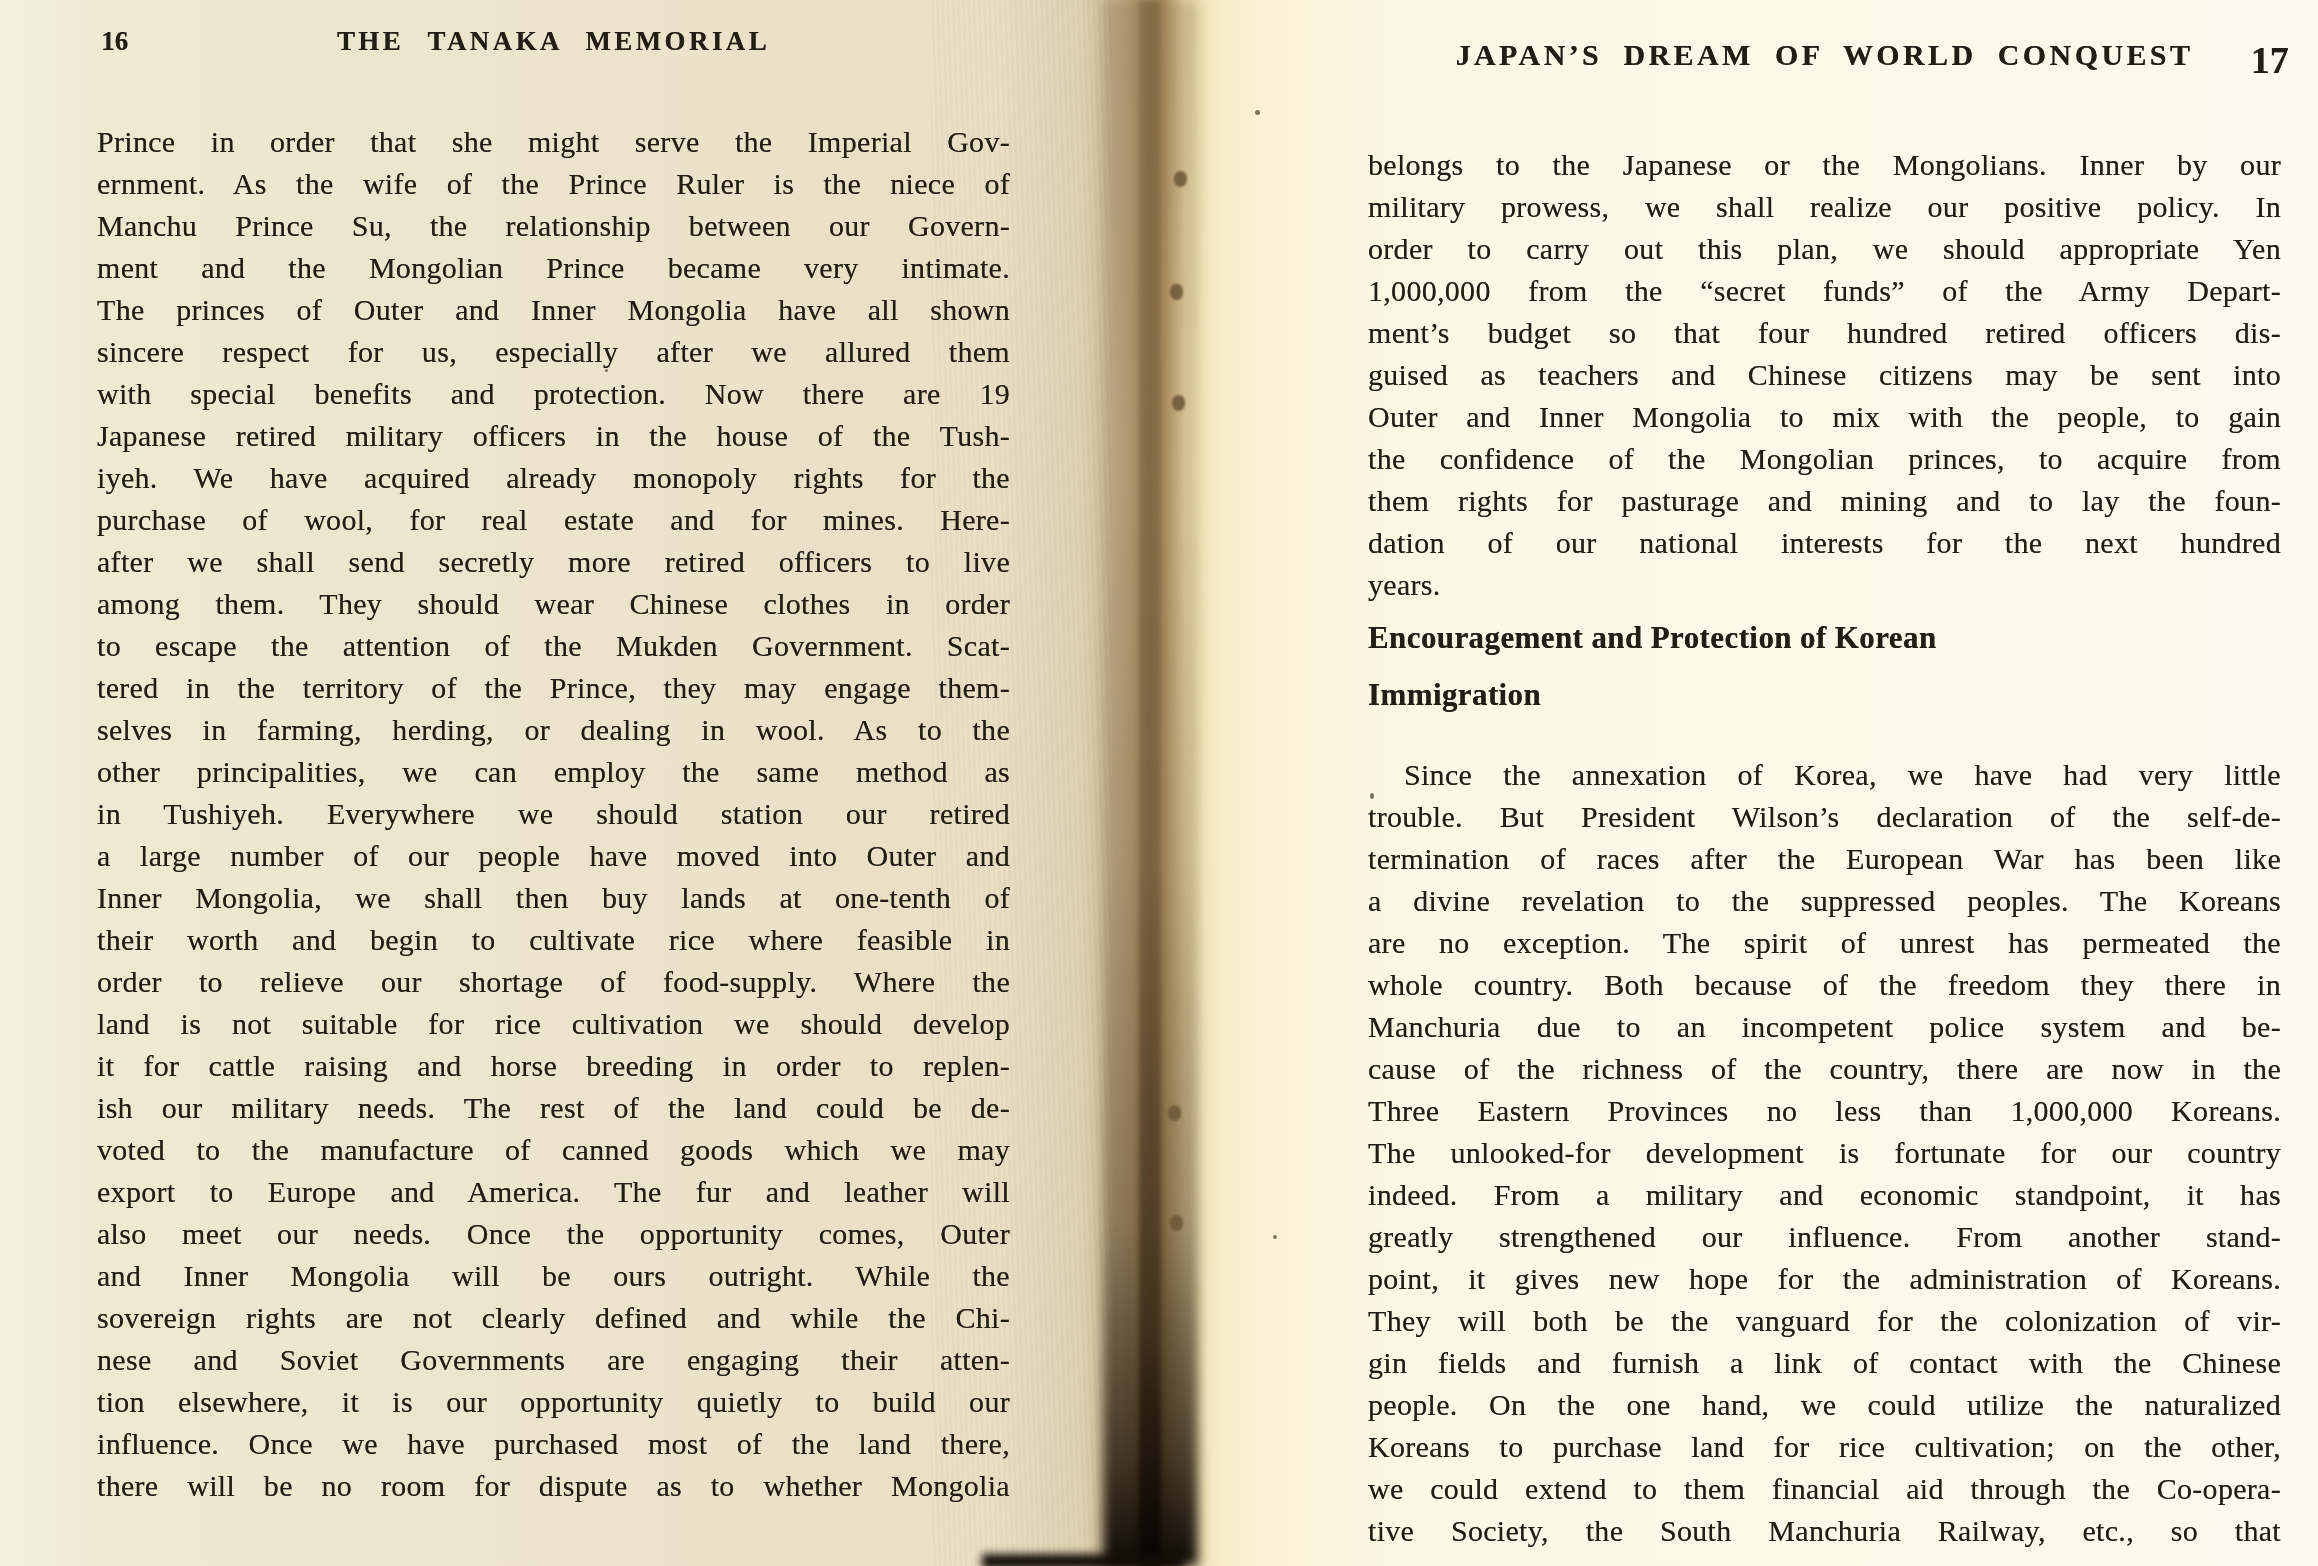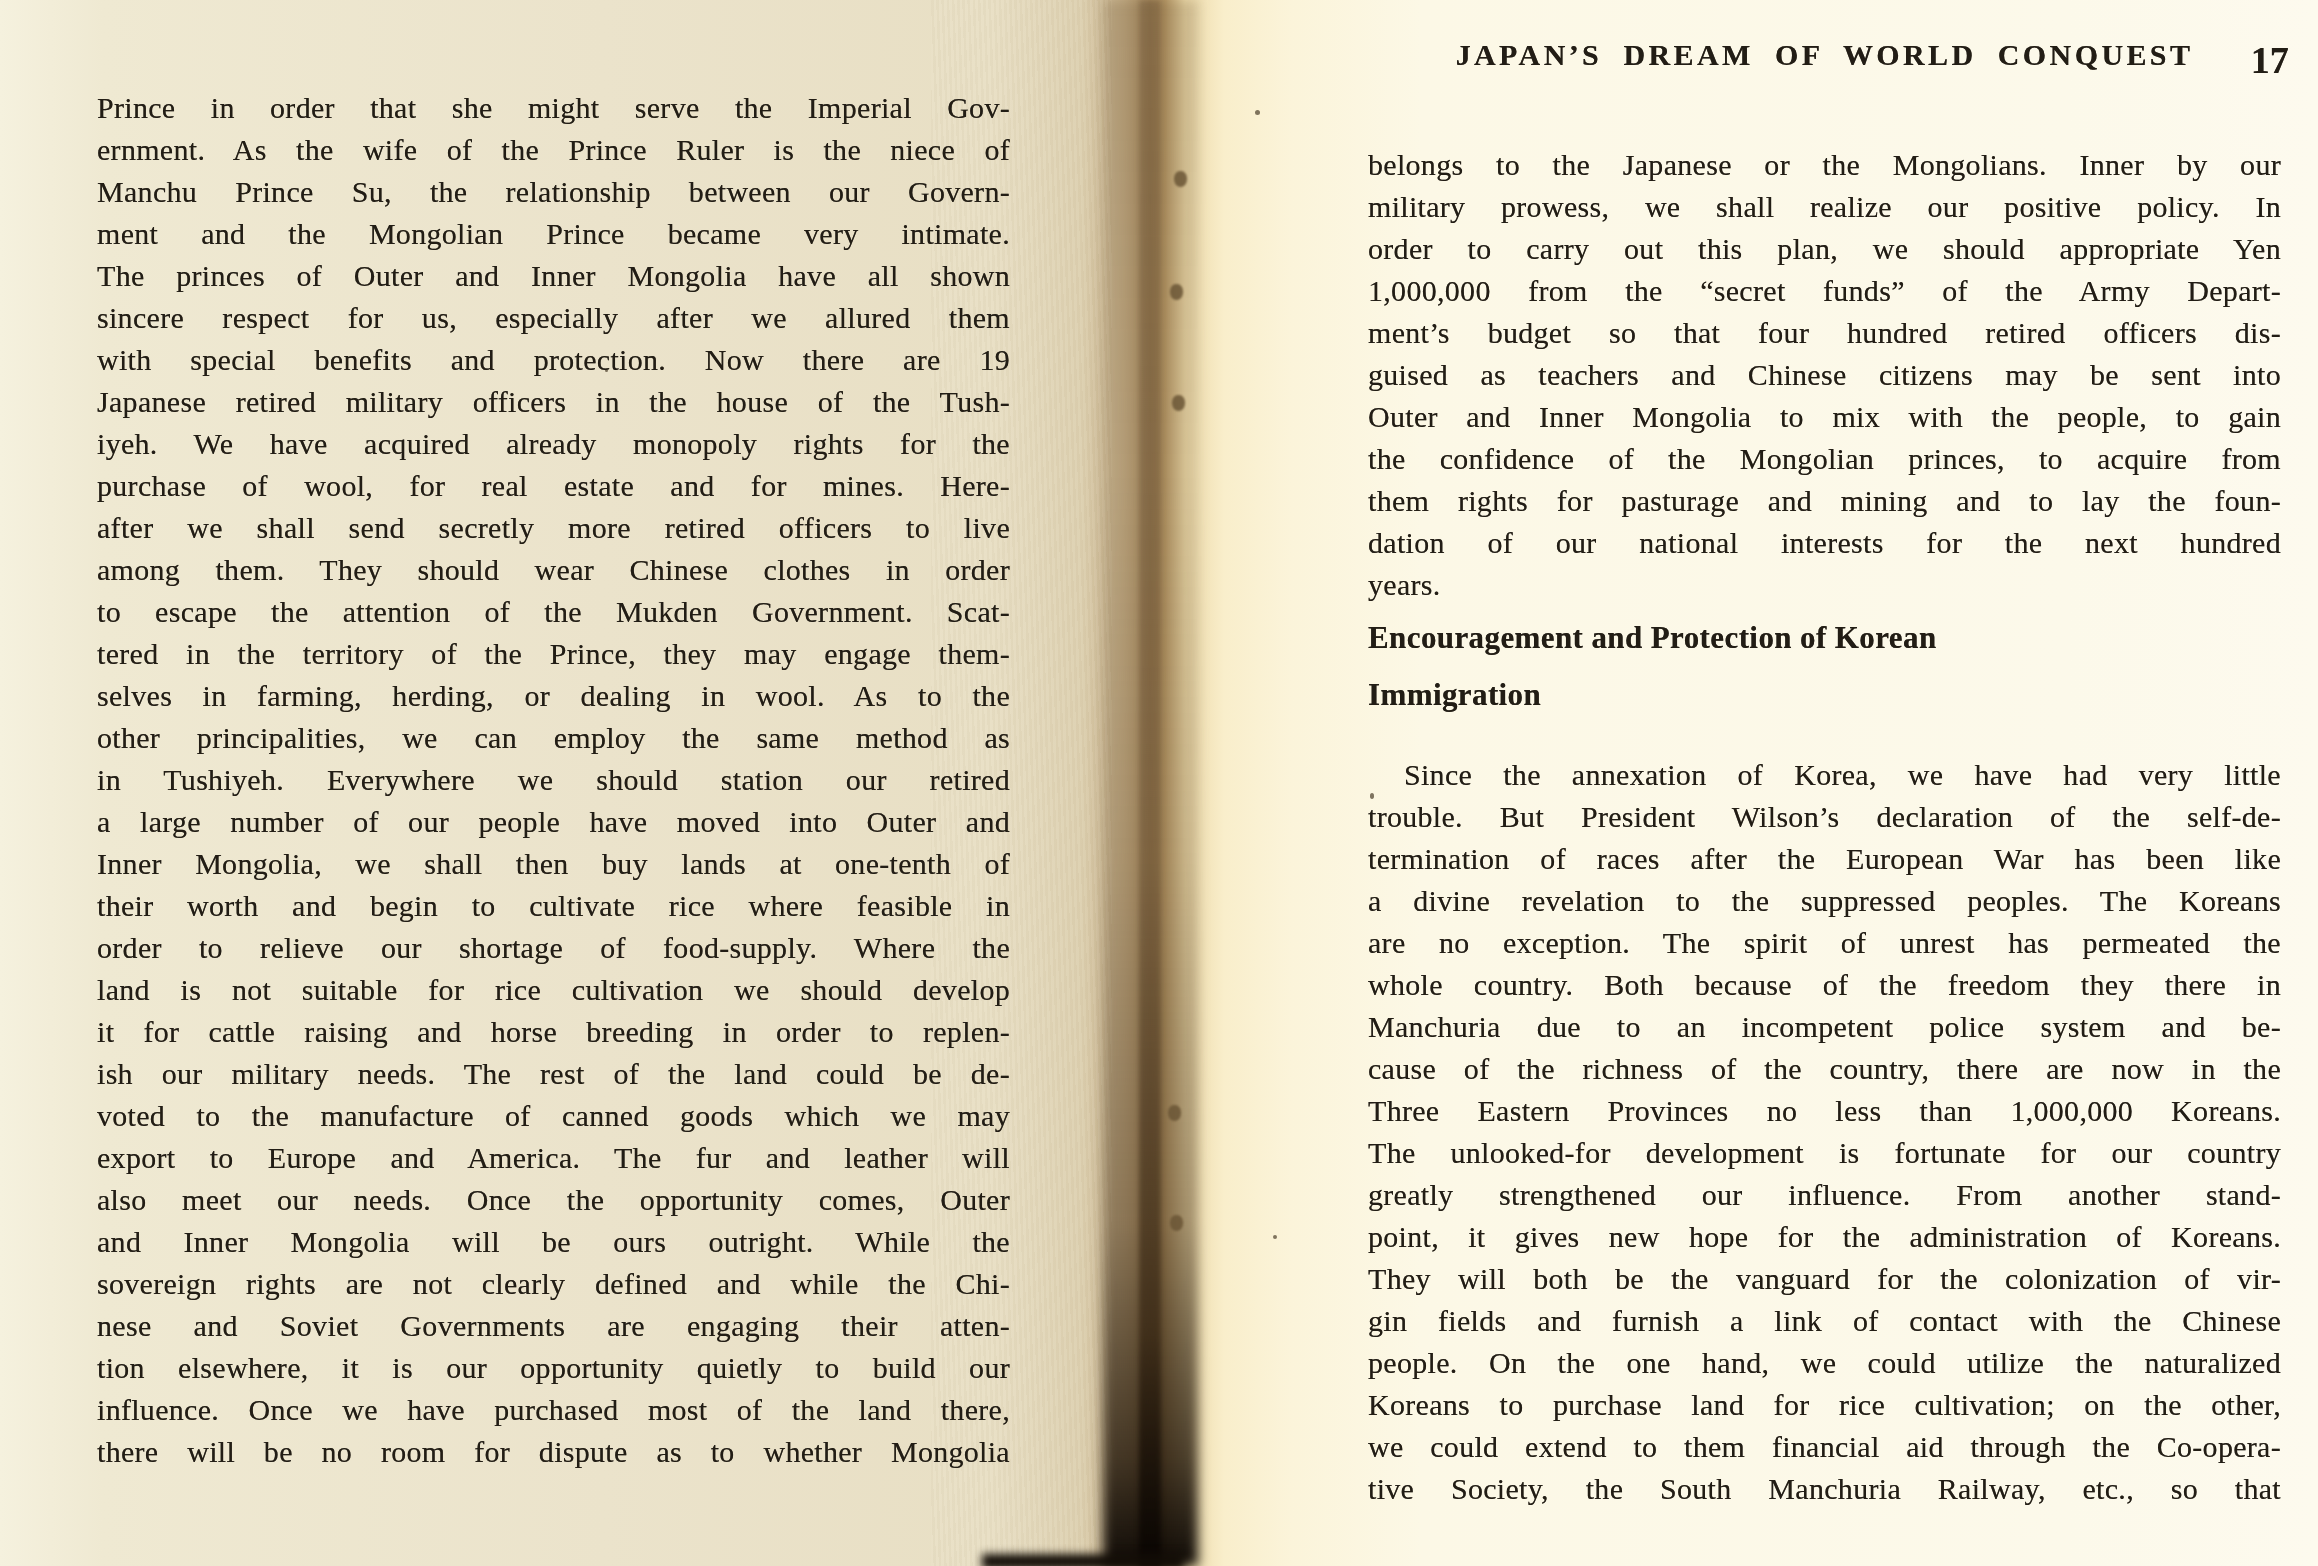--- a/index.html
+++ b/index.html
@@ -103,6 +103,10 @@
   <div class="speck" style="left:605px;top:369px;width:3.4px;height:3.4px"></div>
 
   <div class="page page-left">
+    <div class="running-head">
+      <span class="folio">16</span>
+      <div class="running-title">THE TANAKA MEMORIAL</div>
+    </div>
     <div class="body">
         <div class="para">
           <div class="line">Prince in order that she might serve the Imperial Gov-</div>

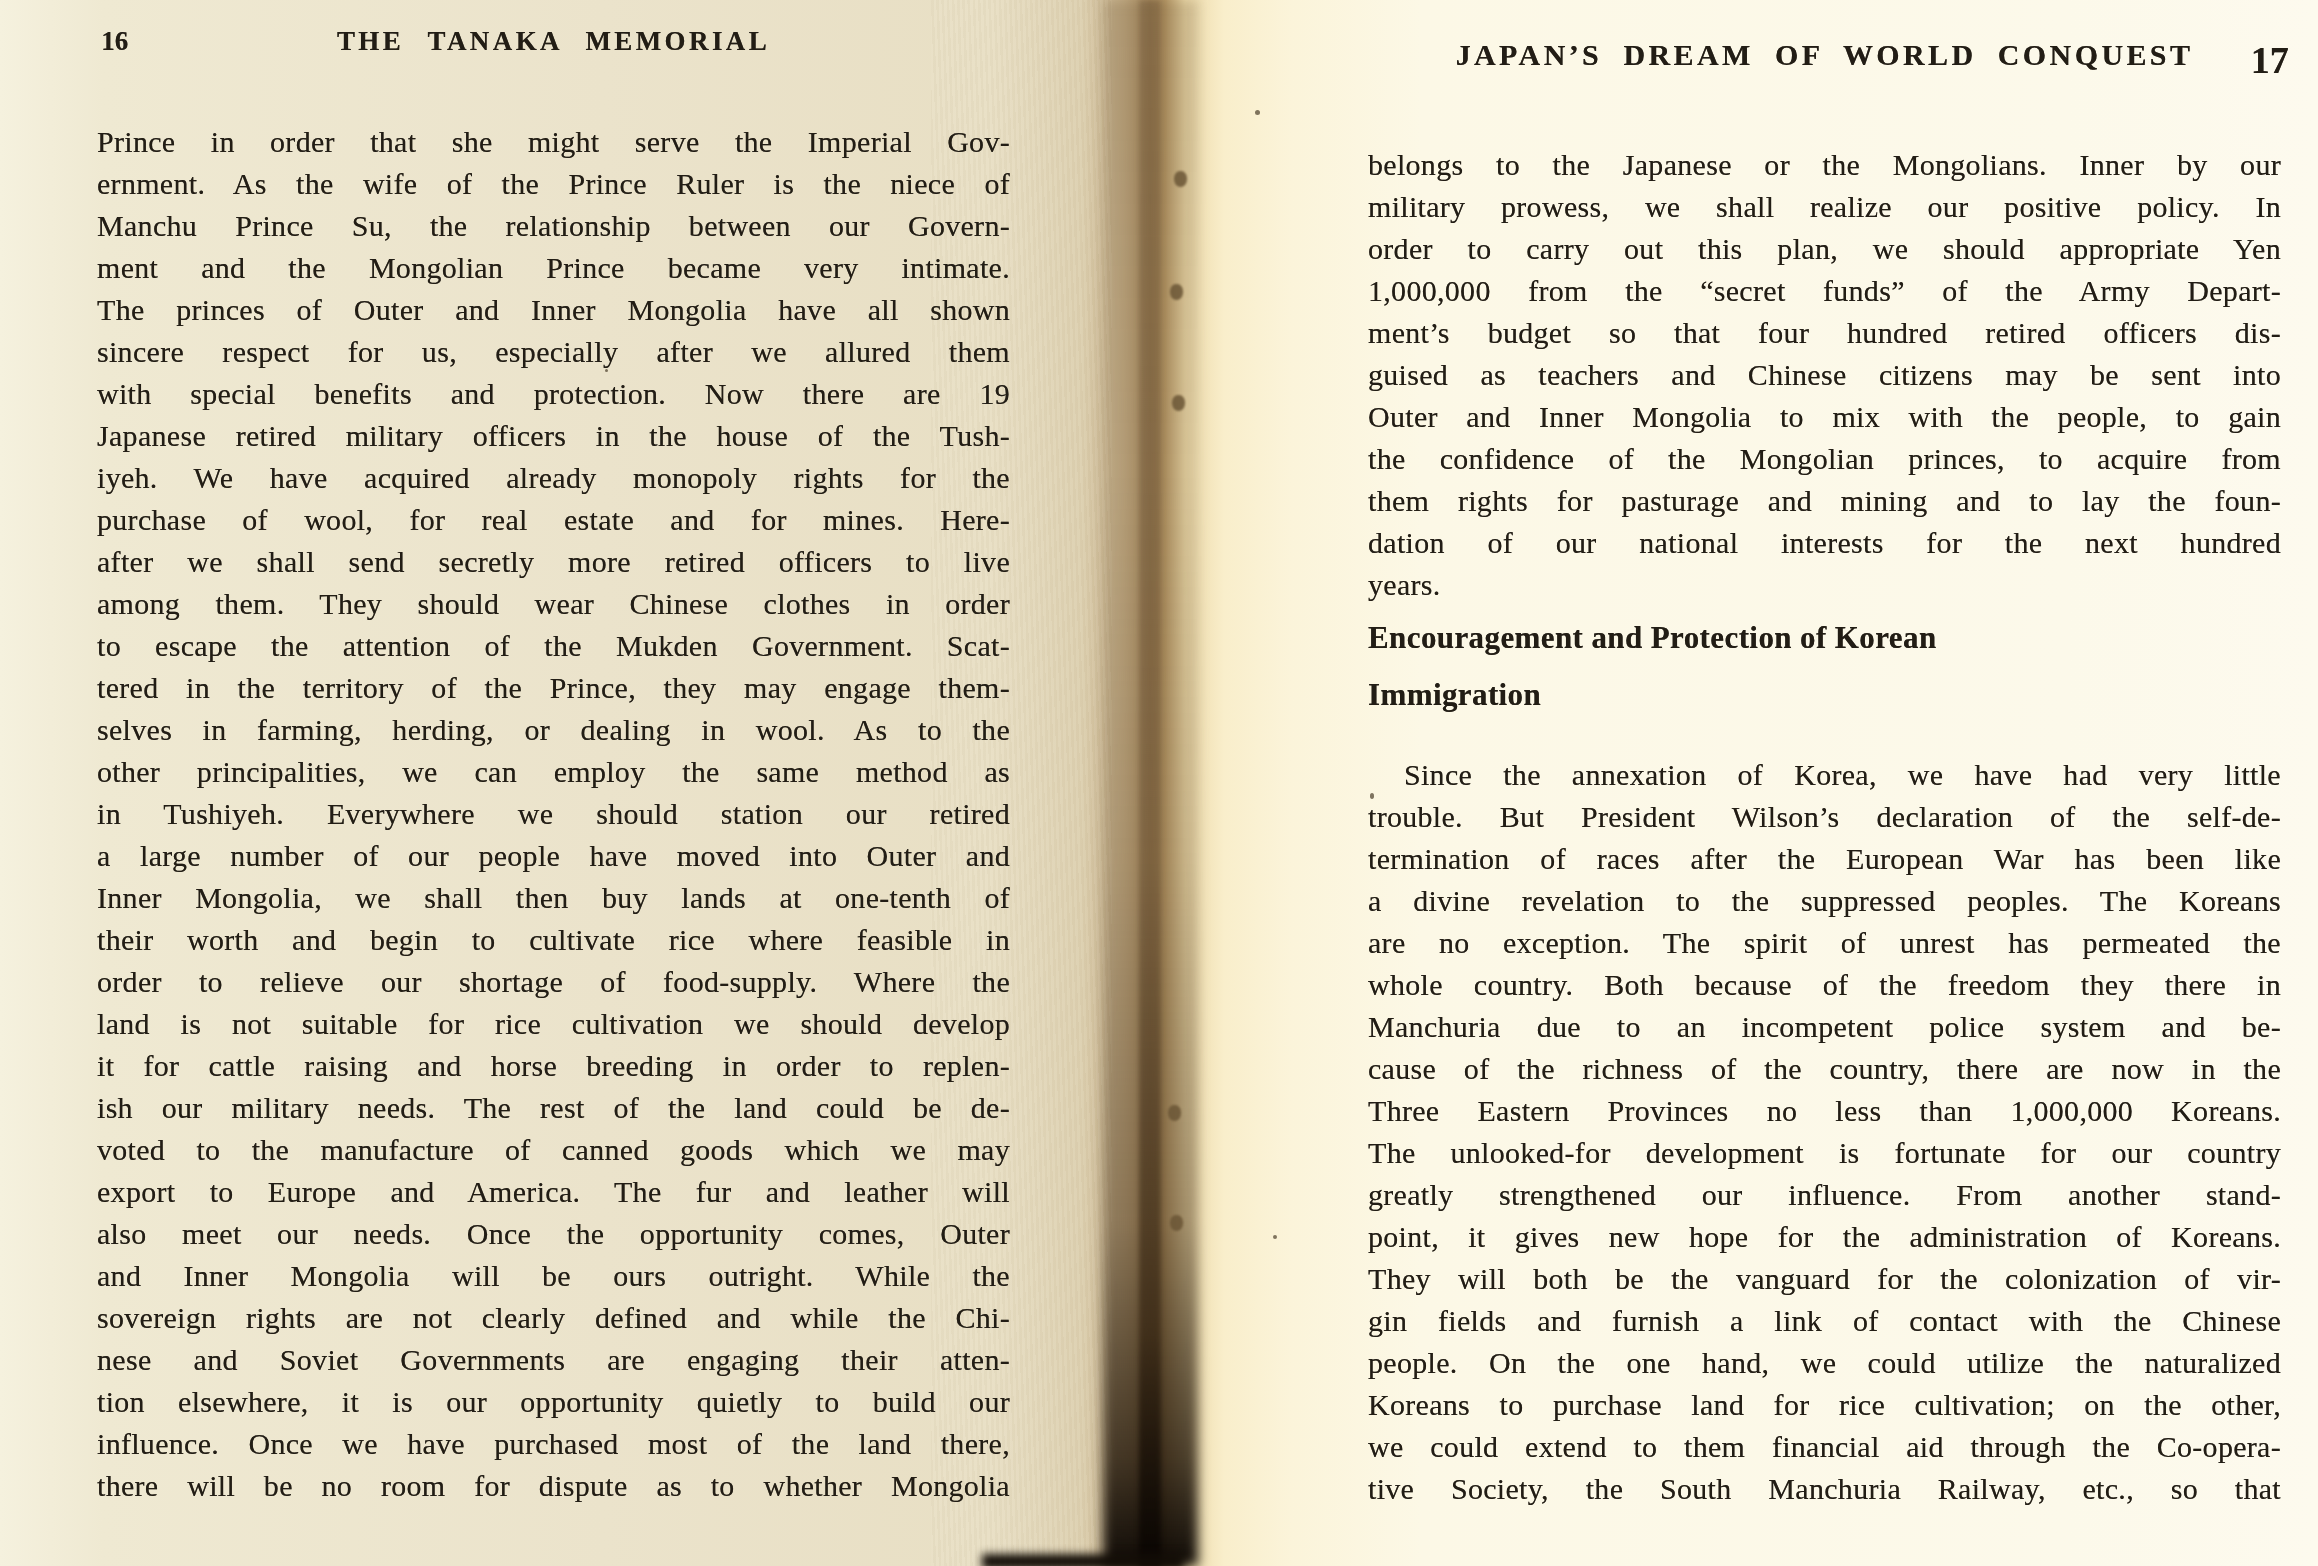--- a/index.html
+++ b/index.html
@@ -182,6 +182,7 @@
           <div class="line">cause of the richness of the country, there are now in the</div>
           <div class="line">Three Eastern Provinces no less than 1,000,000 Koreans.</div>
           <div class="line">The unlooked-for development is fortunate for our country</div>
+          <div class="line">indeed. From a military and economic standpoint, it has</div>
           <div class="line">greatly strengthened our influence. From another stand-</div>
           <div class="line">point, it gives new hope for the administration of Koreans.</div>
           <div class="line">They will both be the vanguard for the colonization of vir-</div>

